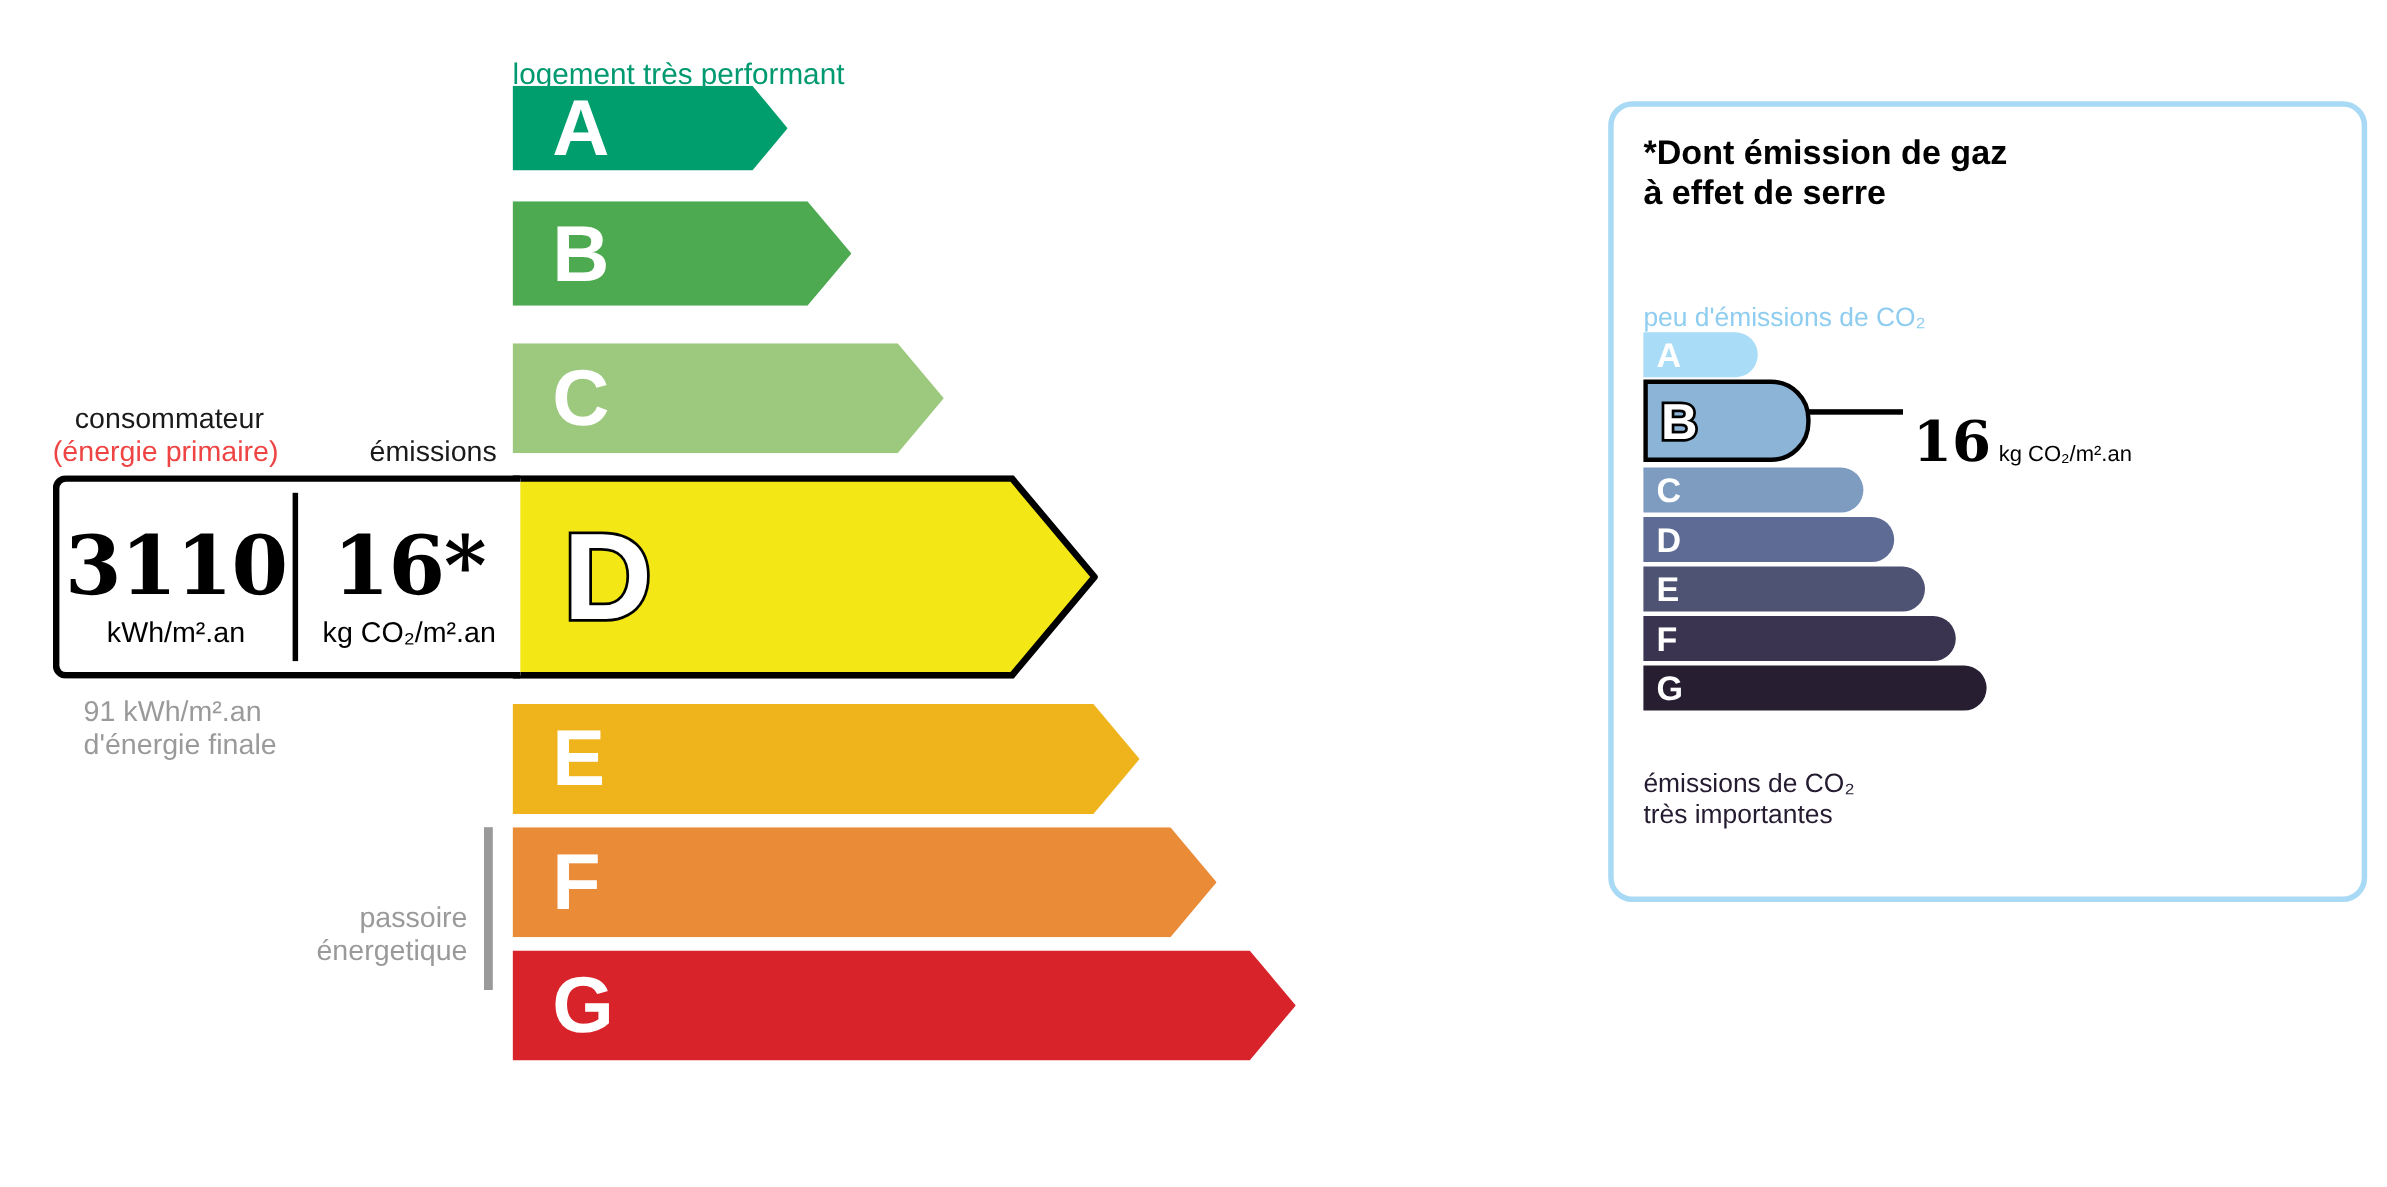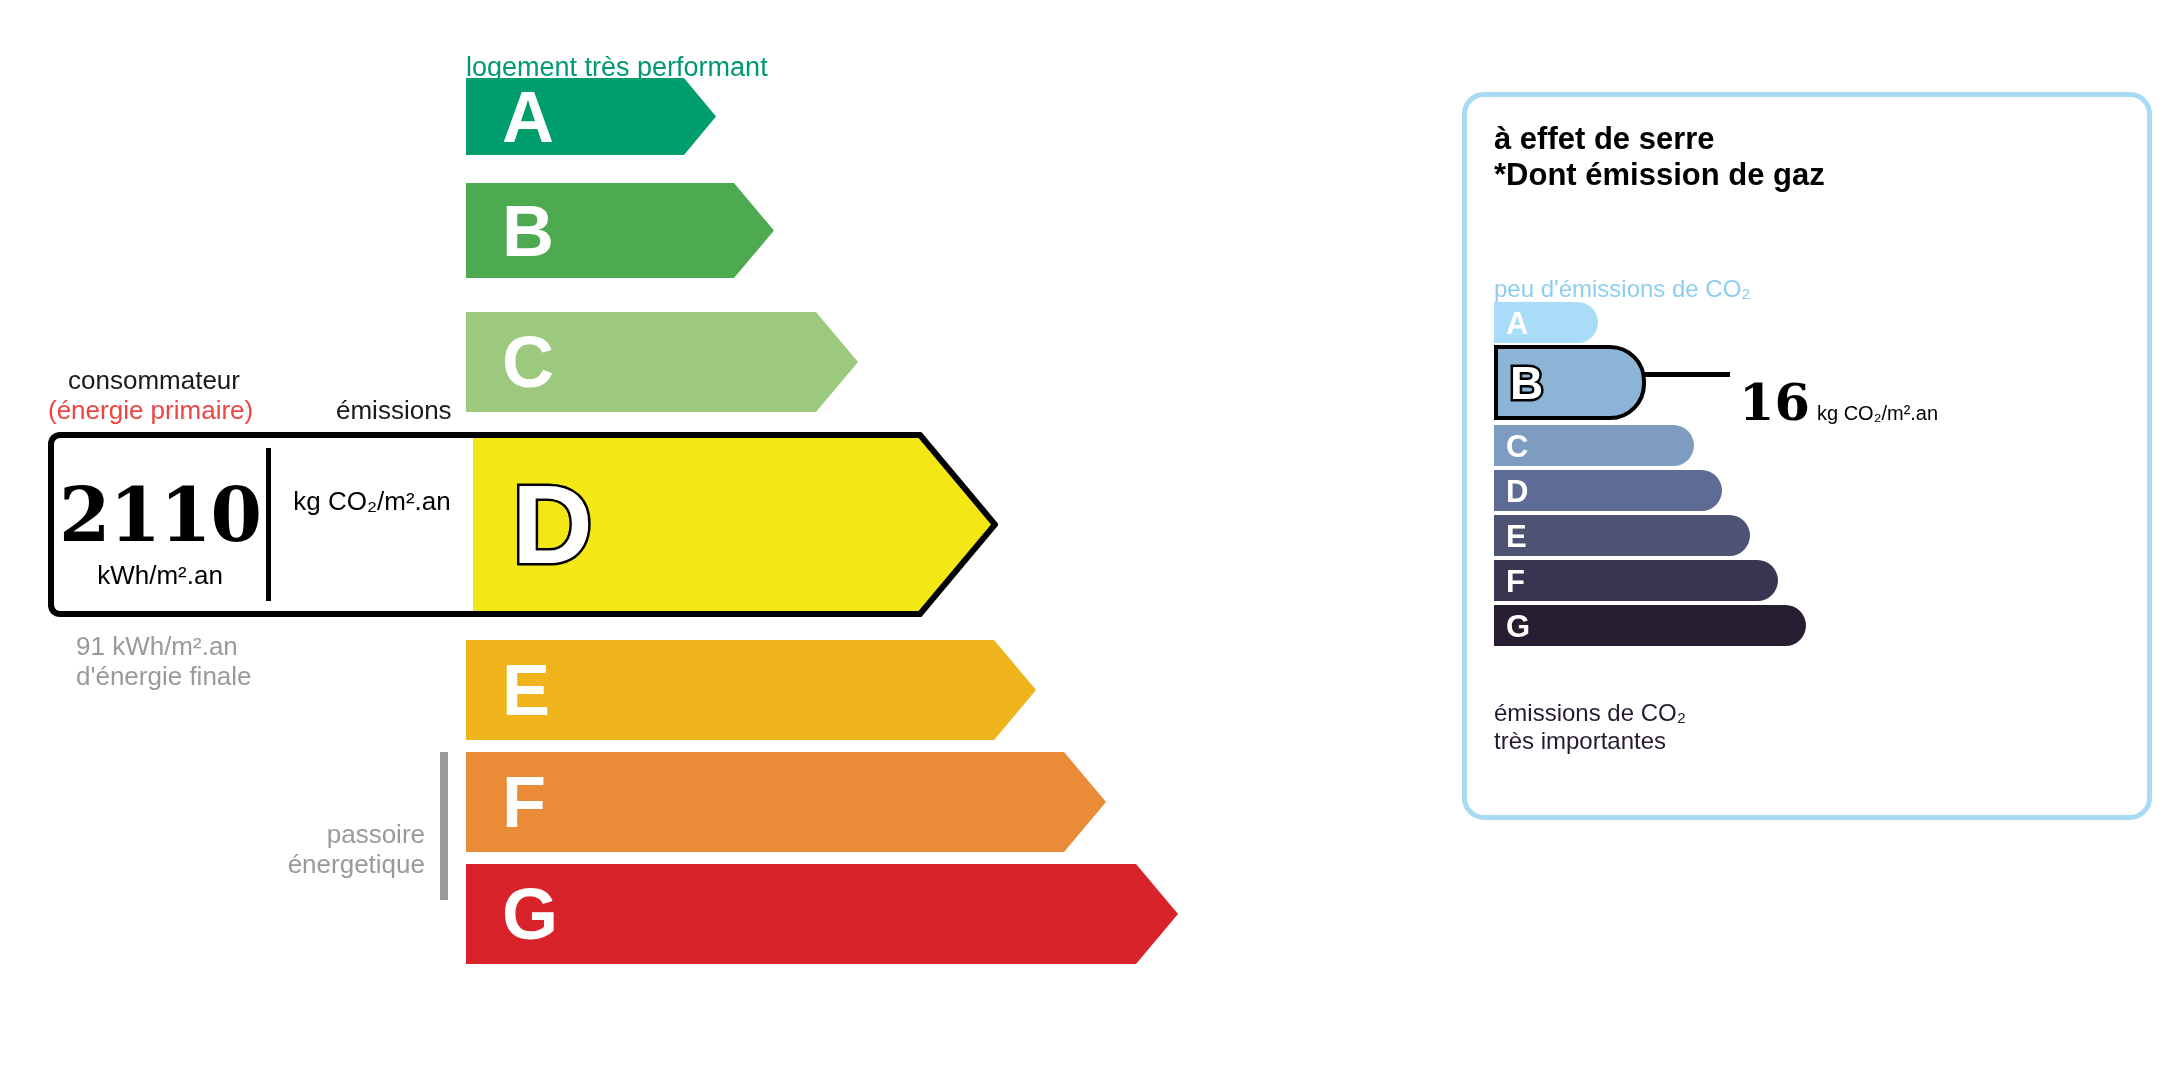--- a/index.html
+++ b/index.html
@@ -292,8 +292,8 @@
 
   <div id="co2-panel">
     <div id="co2-title">
+      <div>*Dont émission de gaz</div>
       <div>à effet de serre</div>
-      <div>*Dont émission de gaz</div>
     </div>
 
     <div id="co2-top-caption">peu d'émissions de CO₂</div>

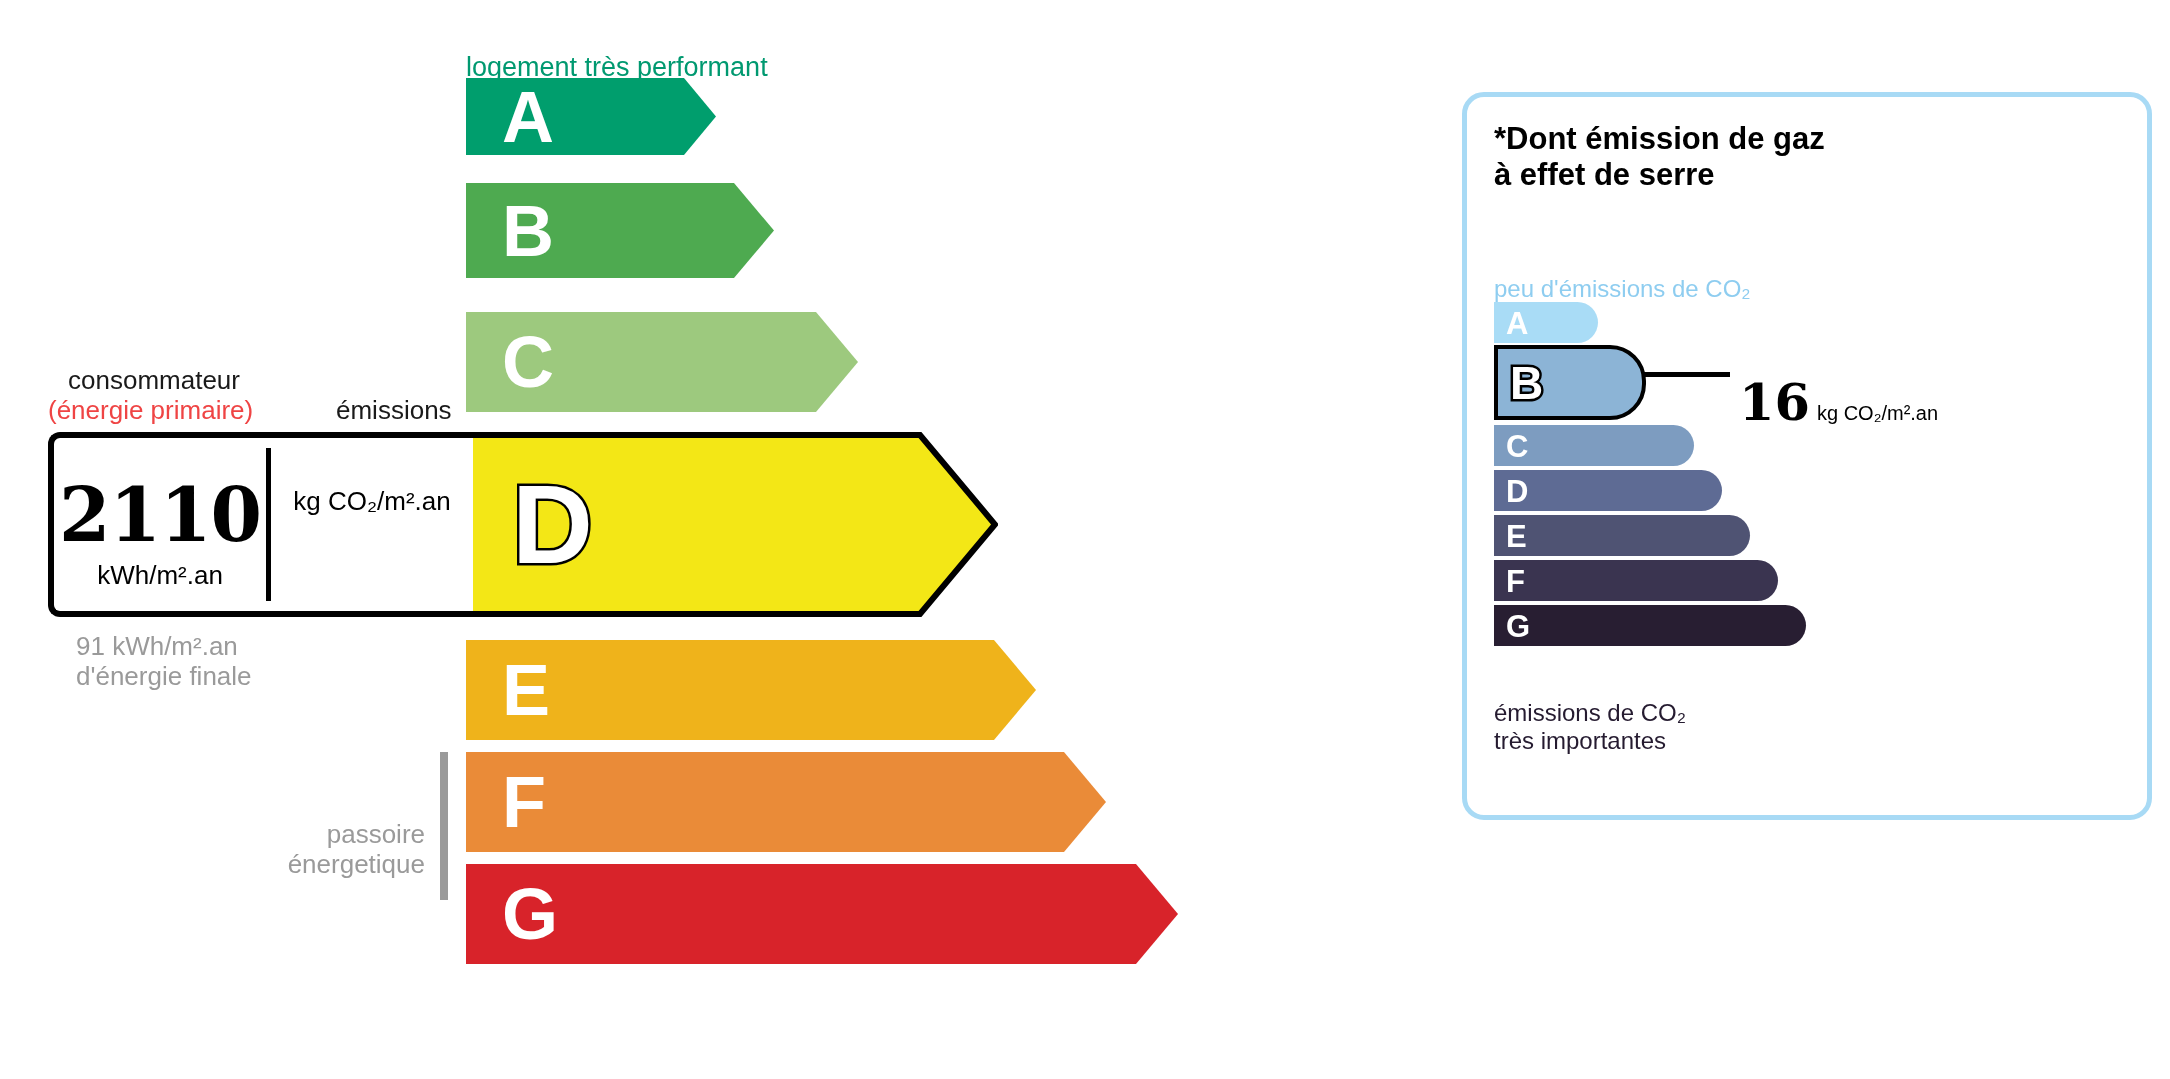--- a/index.html
+++ b/index.html
@@ -270,7 +270,7 @@
     <div class="head-label" id="label-emissions">émissions</div>
 
     <div class="value-cell" id="cell-consumption">
-      <div class="value-number">2110</div>
+      <div class="value-number">3110</div>
       <div class="value-unit">kWh/m².an</div>
     </div>
 

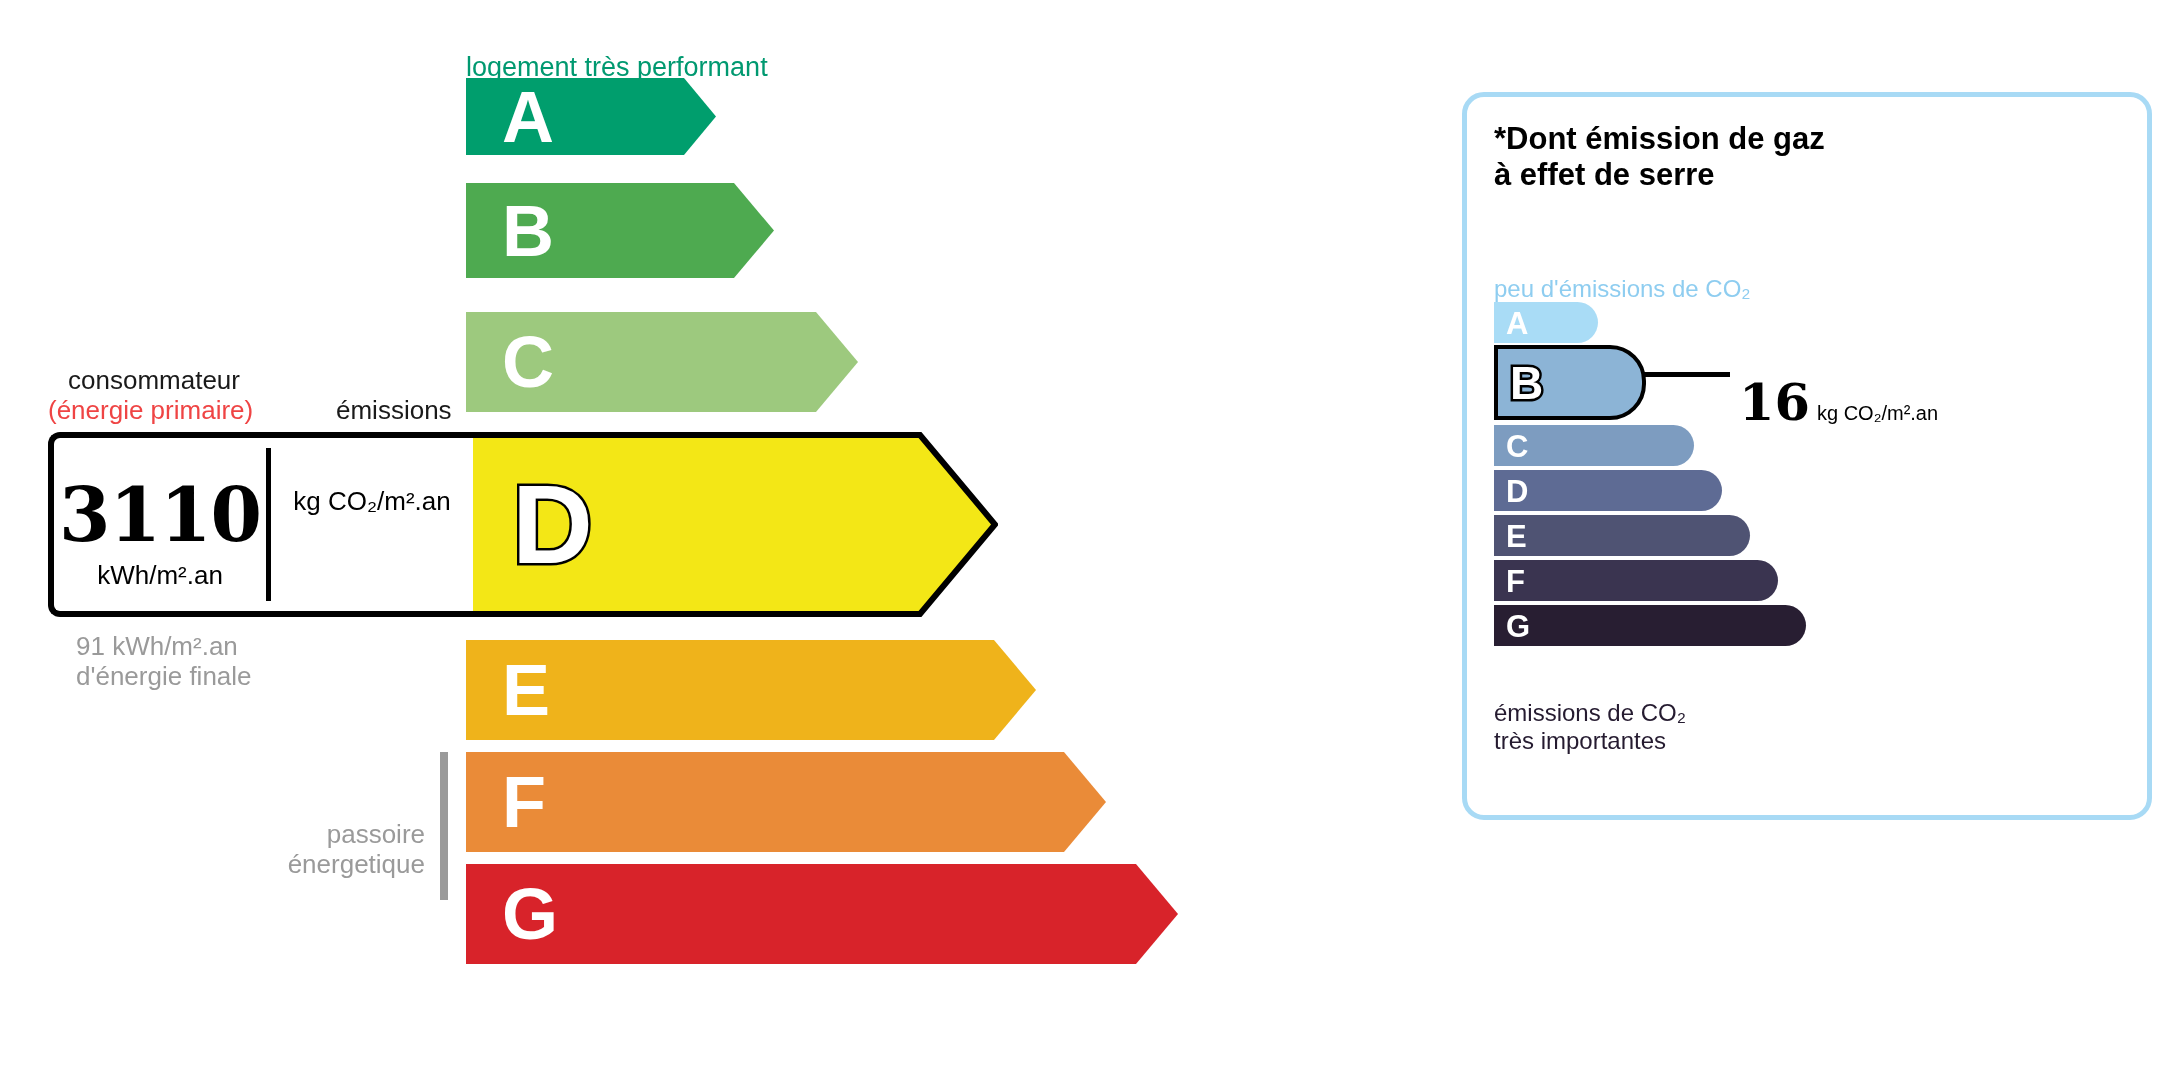--- a/index.html
+++ b/index.html
@@ -275,6 +275,7 @@
     </div>
 
     <div class="value-cell" id="cell-emission">
+      <div class="value-number">16*</div>
       <div class="value-unit">kg CO₂/m².an</div>
     </div>
 

